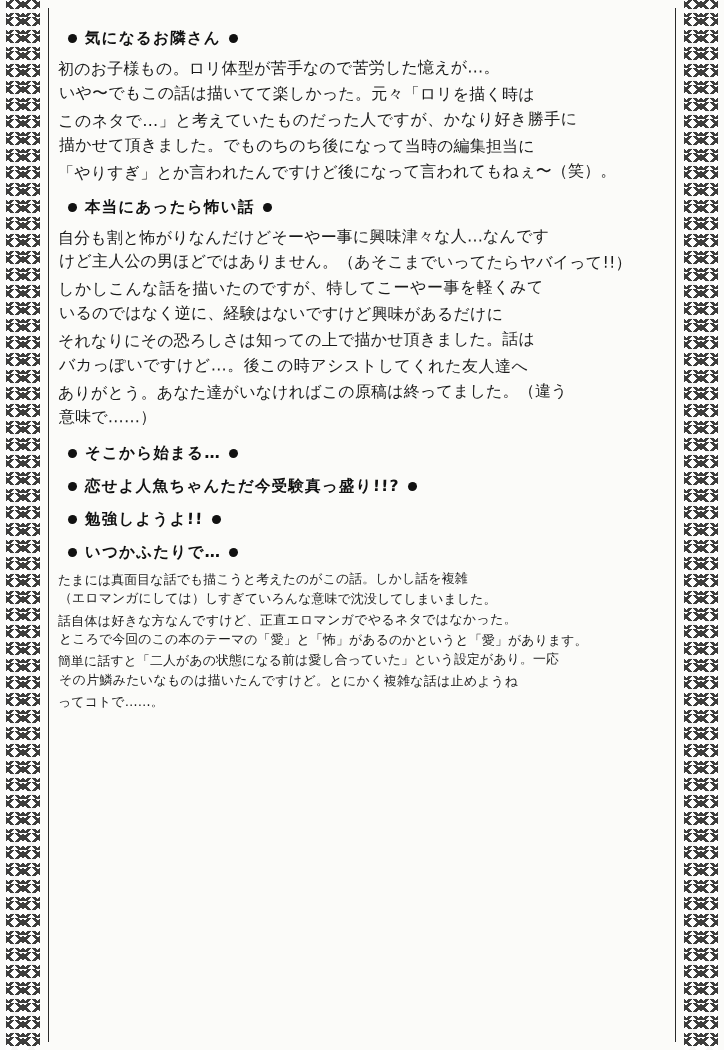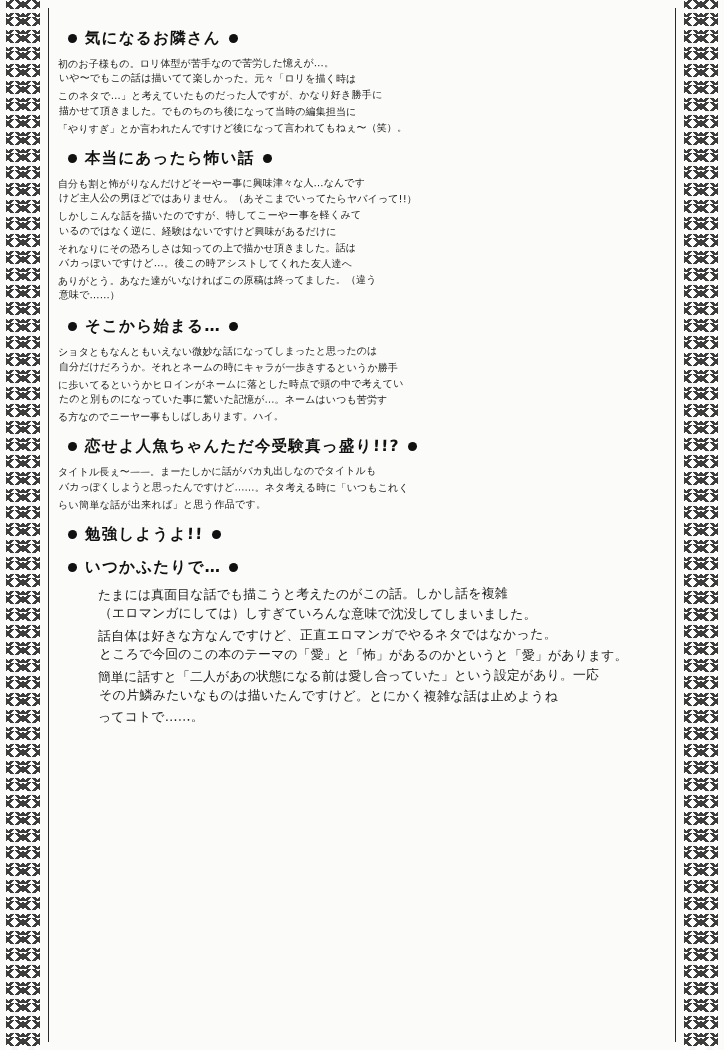--- a/index.html
+++ b/index.html
@@ -90,7 +90,7 @@
 
   .body {
     font-family: "DejaVu Sans", sans-serif;
-    font-size: 10px;
+    font-size: 16px;
     line-height: 1.62;
     color: #1a1a1a;
     margin: 0;

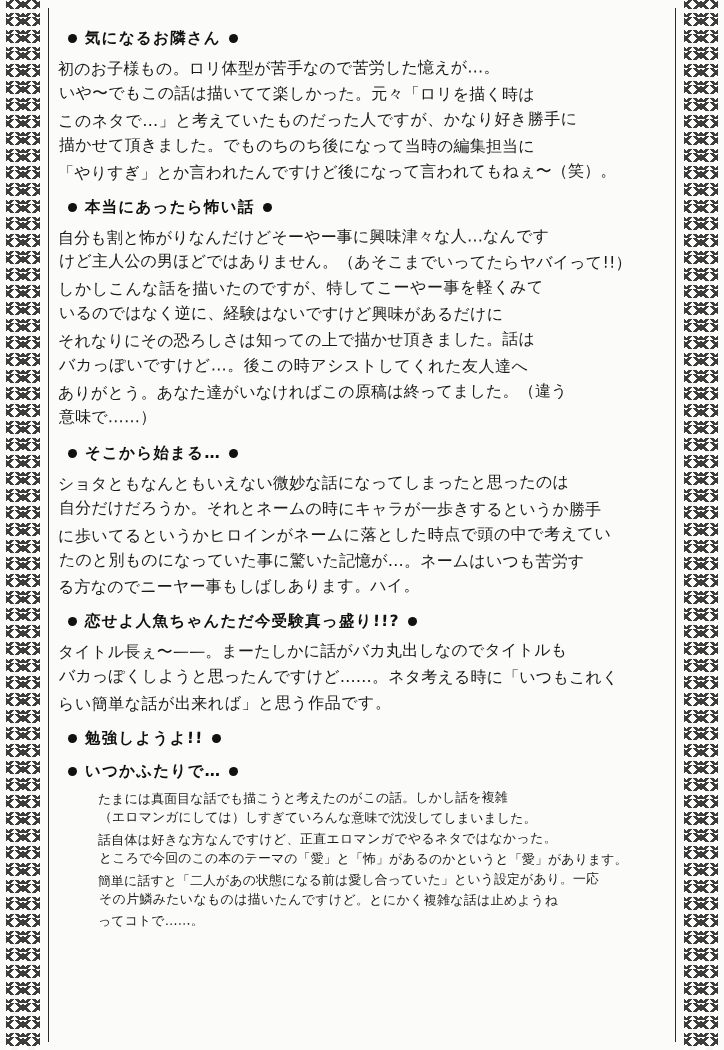--- a/index.html
+++ b/index.html
@@ -159,13 +159,6 @@
         <span class="txt">そこから始まる…</span>
         <span class="bullet"></span>
       </div>
-      <div class="body">
-        <span class="ln">ショタともなんともいえない微妙な話になってしまったと思ったのは</span>
-        <span class="ln">自分だけだろうか。それとネームの時にキャラが一歩きするというか勝手</span>
-        <span class="ln">に歩いてるというかヒロインがネームに落とした時点で頭の中で考えてい</span>
-        <span class="ln">たのと別ものになっていた事に驚いた記憶が…。ネームはいつも苦労す</span>
-        <span class="ln">る方なのでニーヤー事もしばしあります。ハイ。</span>
-      </div>
     </div>
 
     <div class="section">

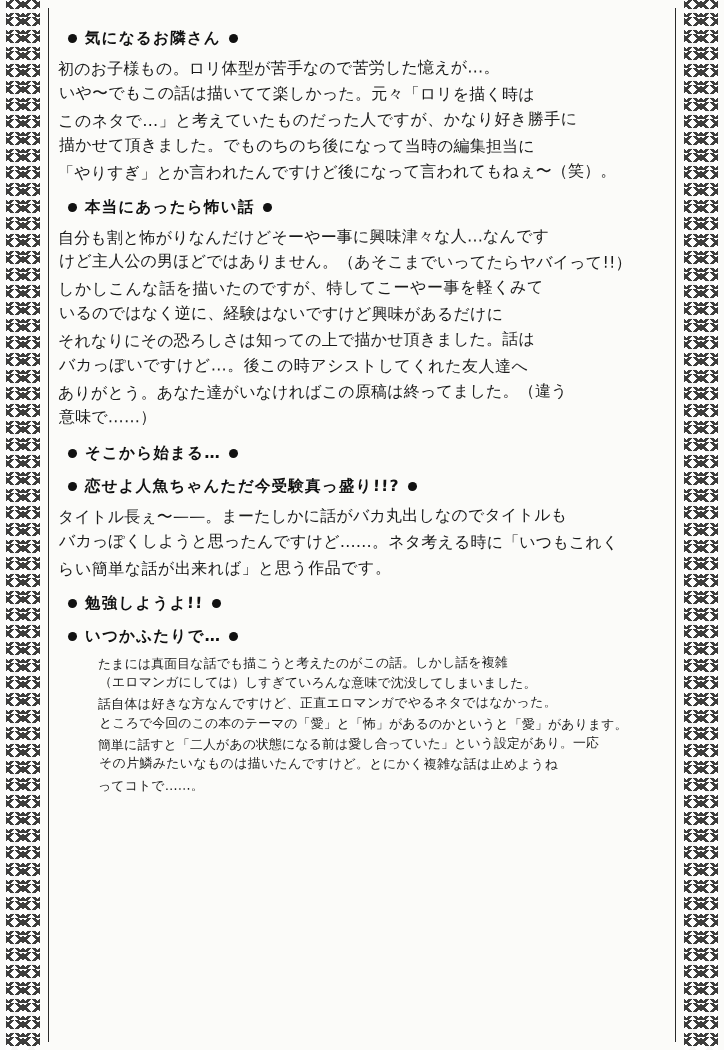--- a/index.html
+++ b/index.html
@@ -167,11 +167,6 @@
         <span class="txt">恋せよ人魚ちゃんただ今受験真っ盛り!!?</span>
         <span class="bullet"></span>
       </div>
-      <div class="body">
-        <span class="ln">タイトル長ぇ〜——。まーたしかに話がバカ丸出しなのでタイトルも</span>
-        <span class="ln">バカっぽくしようと思ったんですけど……。ネタ考える時に「いつもこれく</span>
-        <span class="ln">らい簡単な話が出来れば」と思う作品です。</span>
-      </div>
     </div>
 
     <div class="section">

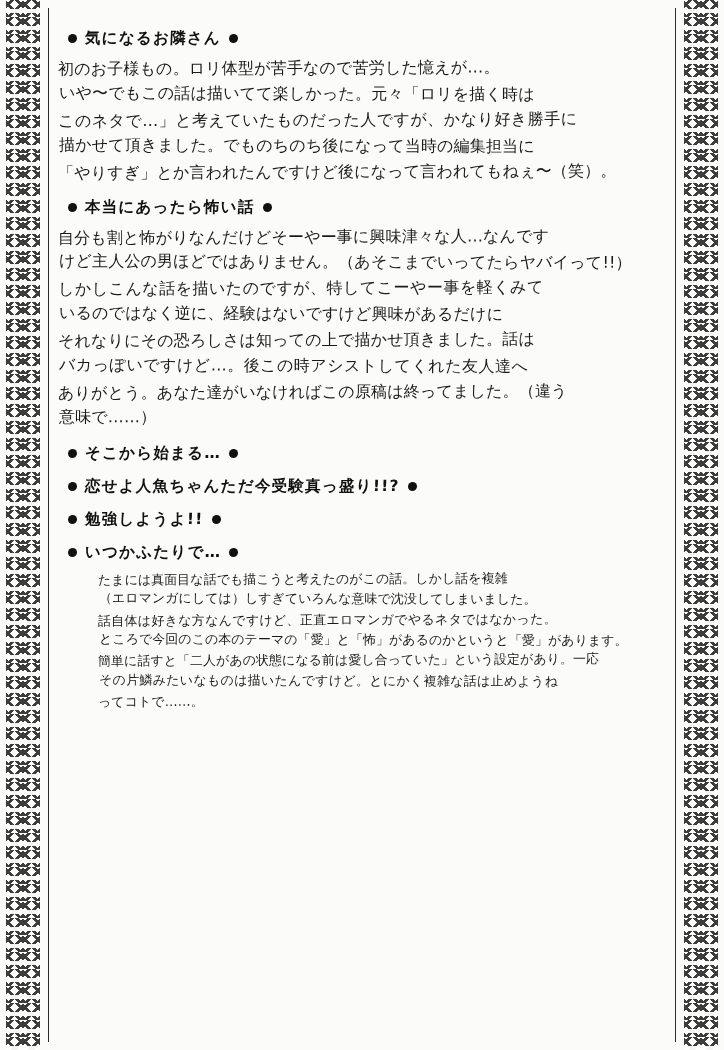--- a/index.html
+++ b/index.html
@@ -106,7 +106,7 @@
   .body .ln:nth-child(3n)   { letter-spacing: 0.03em; }
 
   .s1 { margin-top: 2px; }
-  .tight .body { font-size: 12.9px; line-height: 1.58; margin-left: 40px; }
+  .tight .body { font-size: 12.9px; line-height: 1.58; }
 </style>
 </head>
 <body>

